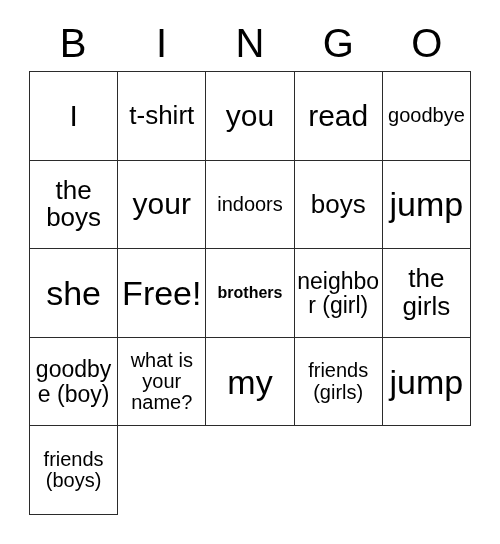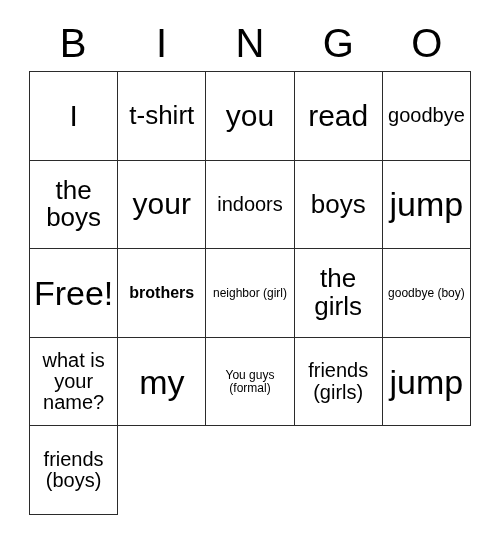--- a/index.html
+++ b/index.html
@@ -125,6 +125,9 @@
         <span>jump</span>
       </div>
     <div class="cell s-xl">
+        <span>she</span>
+      </div>
+    <div class="cell s-xl">
         <span>Free!</span>
       </div>
     <div class="cell s-xxs">

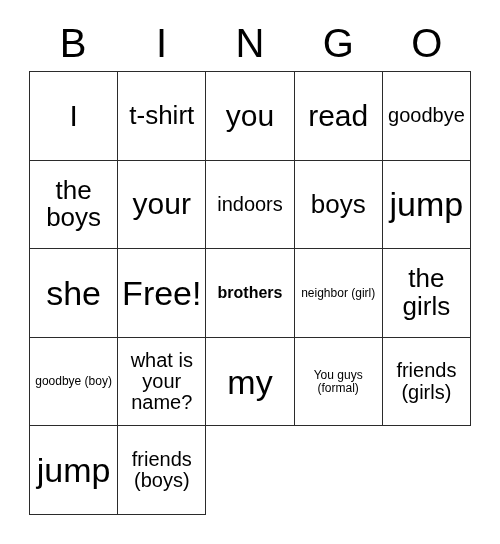--- a/index.html
+++ b/index.html
@@ -74,7 +74,7 @@
   .s-lg span { font-size: 30px; }
   .s-md span { font-size: 26px; }
   .s-sm span { font-size: 20px; }
-  .s-xs span { font-size: 12px; }
+  .s-xs span { font-size: 23px; }
   .s-xxs span { font-size: 16px; font-weight: bold; }
 </style>
 </head>

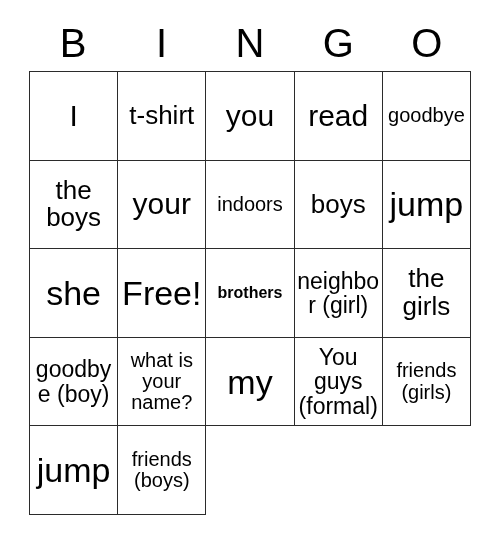--- a/index.html
+++ b/index.html
@@ -150,9 +150,6 @@
         <span>my</span>
       </div>
 
-    <div class="cell s-xs">
-        <span>You guys (formal)</span>
-      </div>
     <div class="cell s-sm">
         <span>friends (girls)</span>
       </div>

